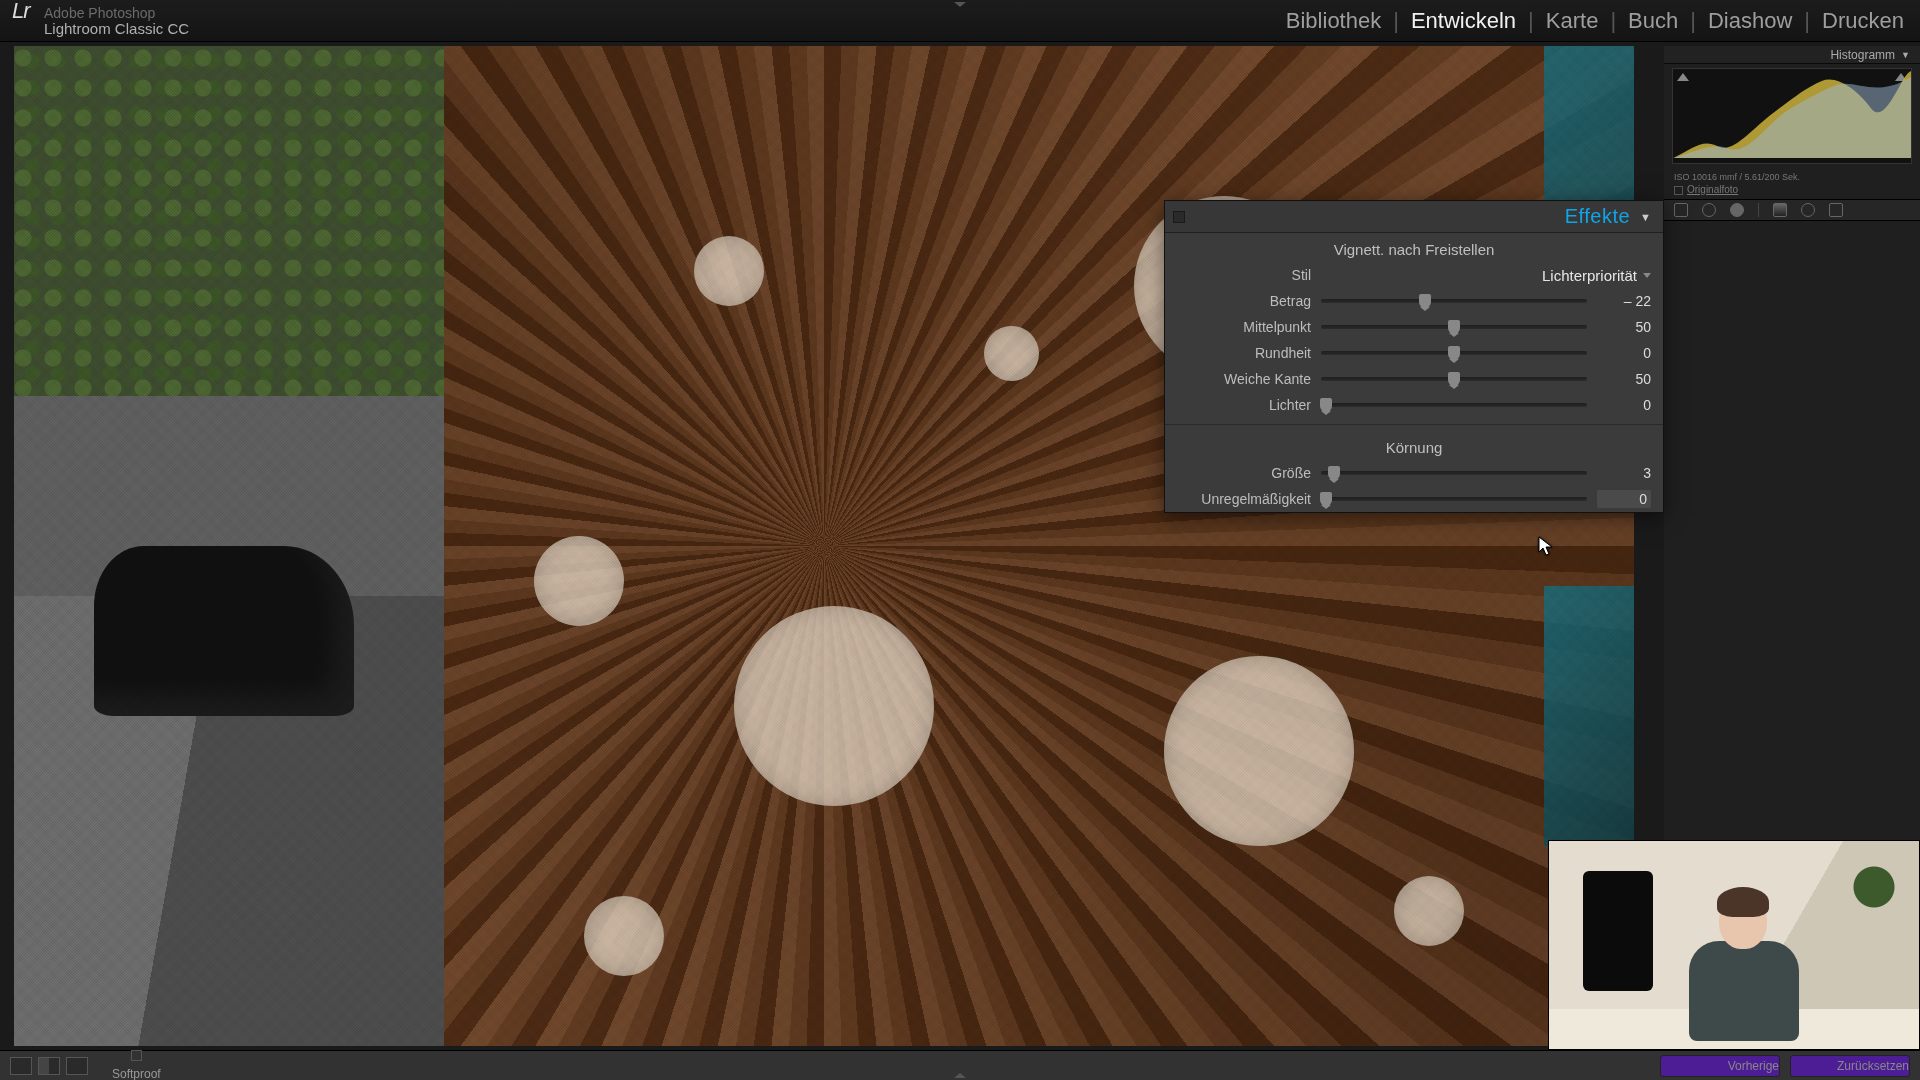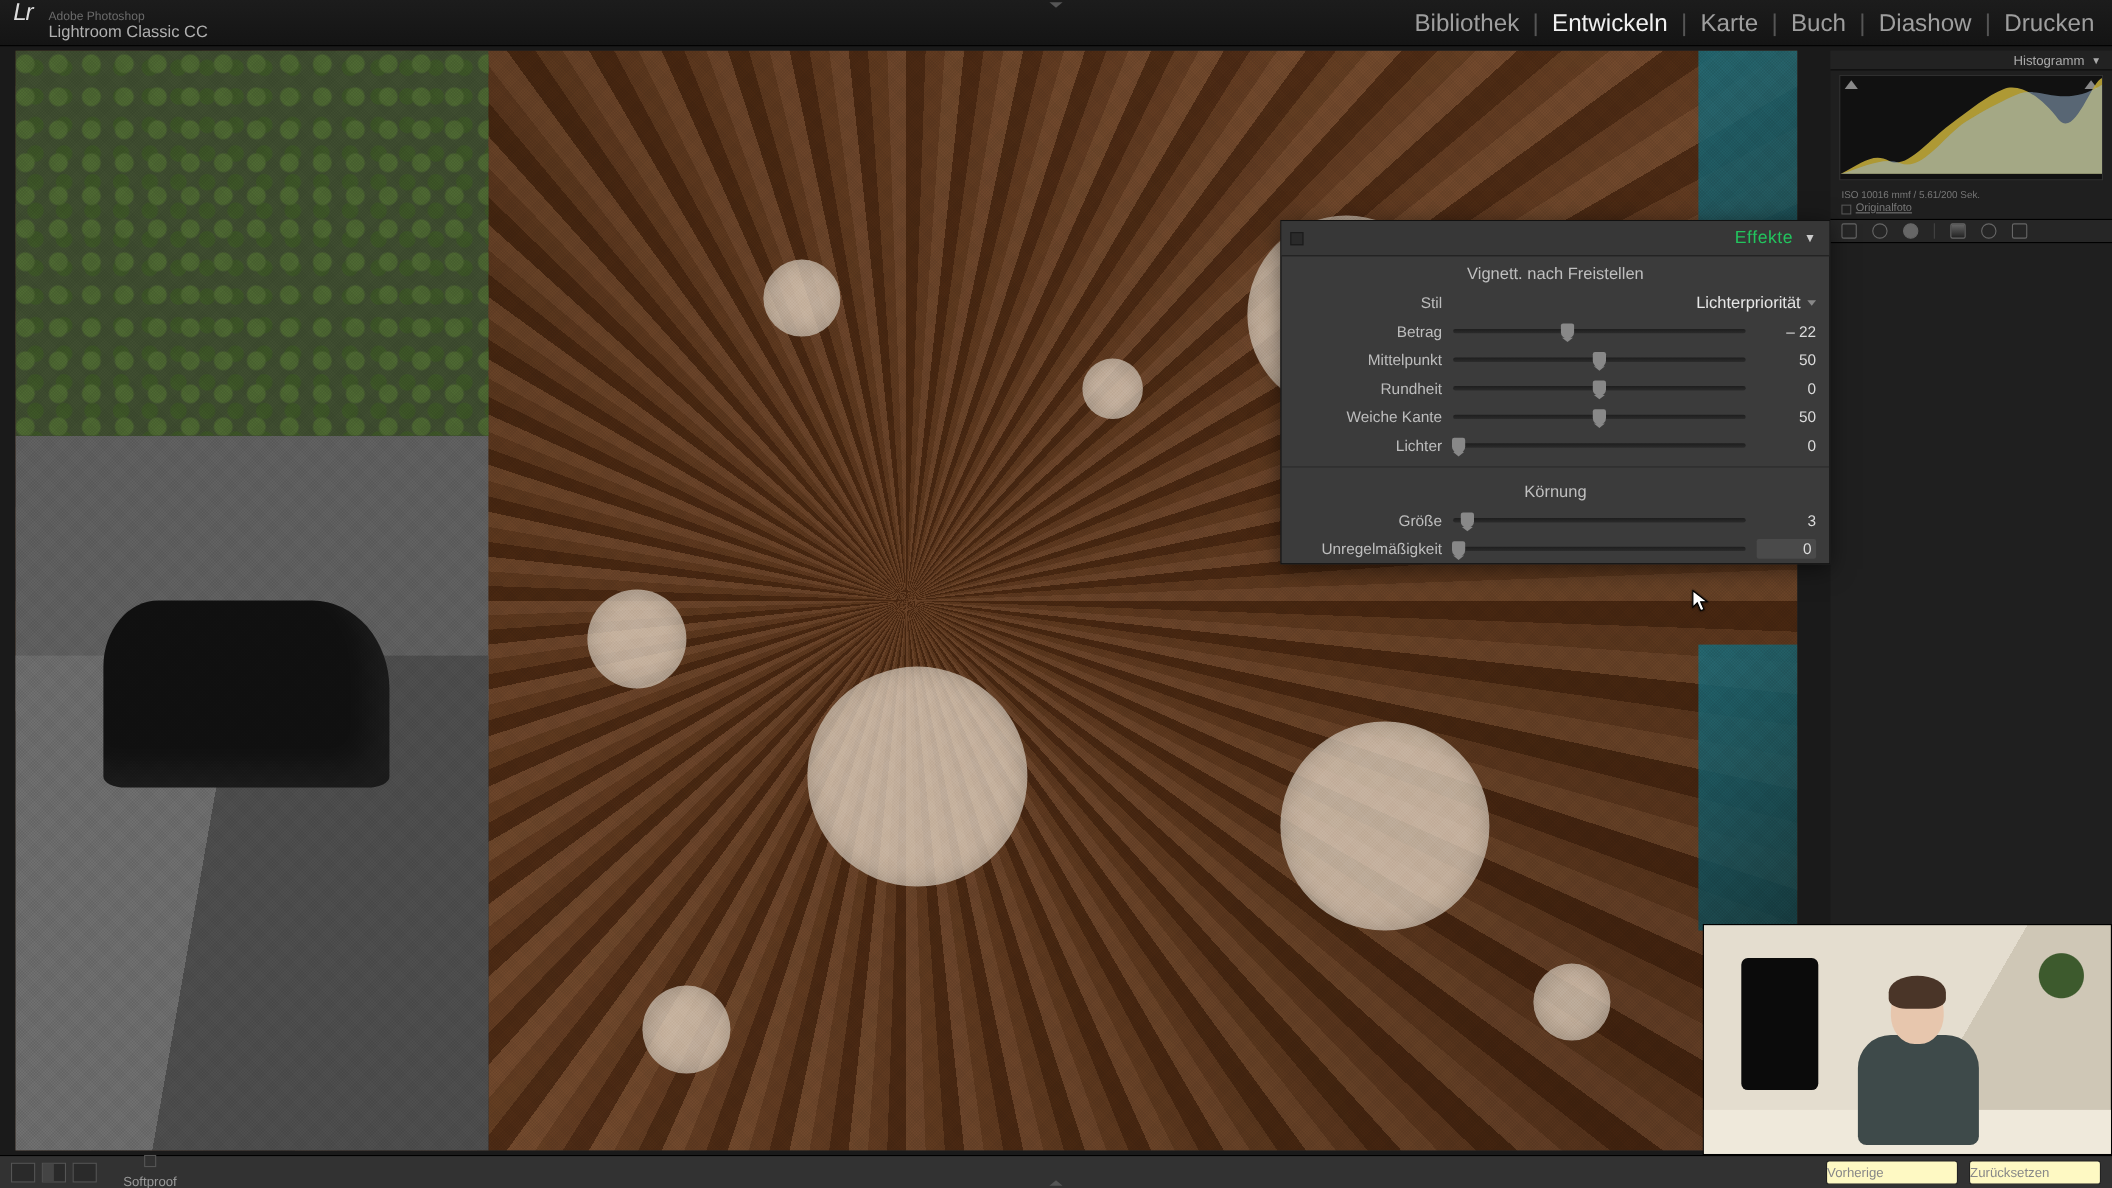--- a/index.html
+++ b/index.html
@@ -10,7 +10,7 @@
   .brand { display: flex; align-items: baseline; gap: 6px; }
   .lr-logo { width: 26px; height: 20px; display: flex; align-items: flex-end; }
   .lr-logo span { font-weight: 300; font-size: 22px; font-style: italic; color: #dcdcdc; letter-spacing: -1px; }
-  .brand-sub { font-size: 11px; color: #6b6b6b; line-height: 1; }
+  .brand-sub { font-size: 14px; color: #6b6b6b; line-height: 1; }
   .brand-app { font-size: 15px; color: #b0b0b0; }
   .topbar .spacer { flex: 1; }
   .top-handle { position:absolute; top:2px; left:50%; transform:translateX(-50%); width:26px; height:6px; }

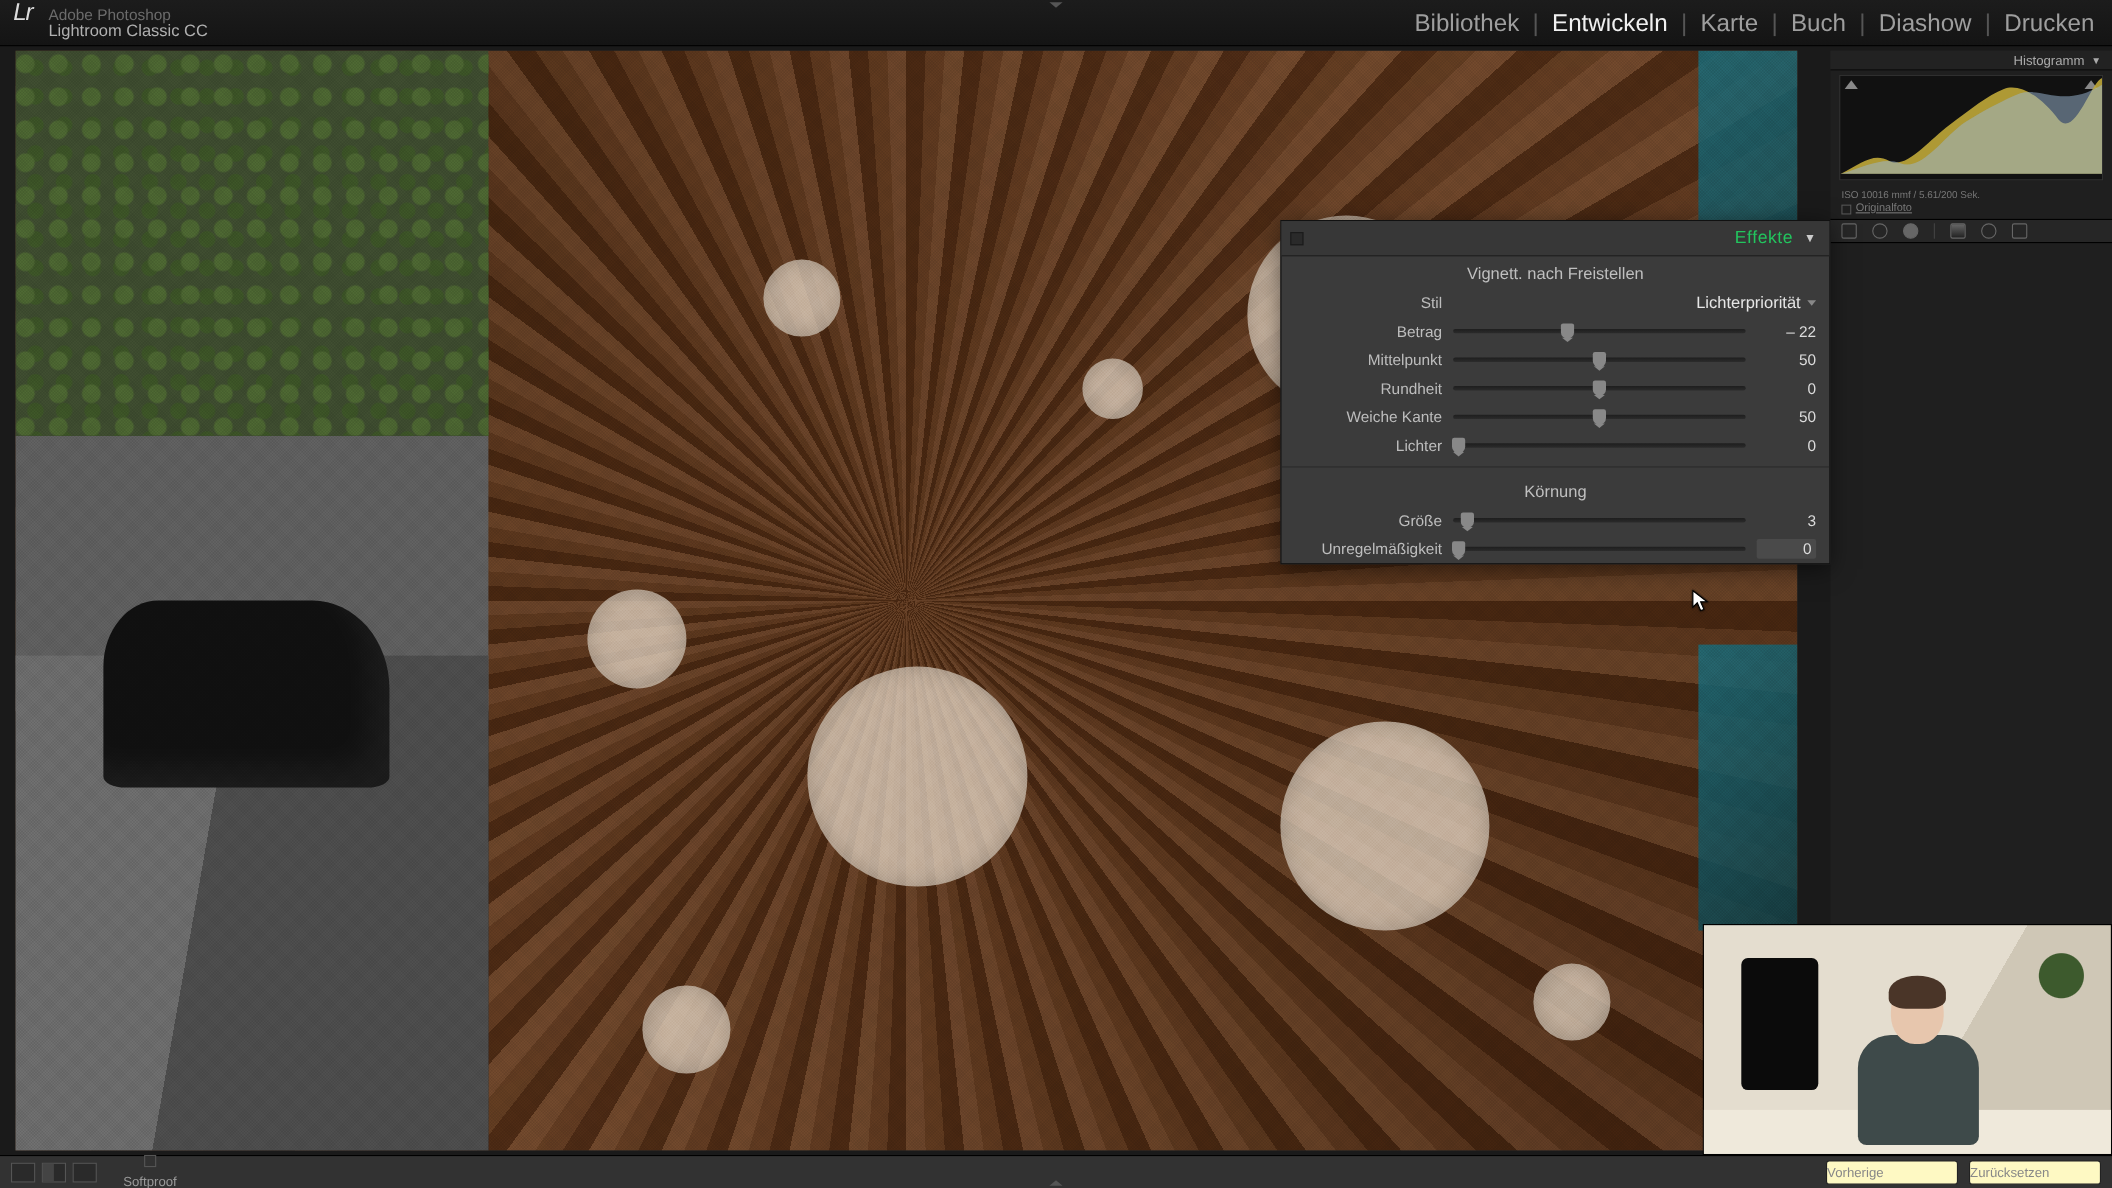--- a/index.html
+++ b/index.html
@@ -76,7 +76,7 @@
   .panel { position:absolute; top:200px; right:256px; width:500px; background:#3b3b3b; border:1px solid #111; box-shadow:0 4px 20px rgba(0,0,0,.5);}
   .panel-header{ display:flex; justify-content:flex-end; align-items:center; height:32px; padding:0 12px; background:#373737; border-bottom:1px solid #202020;}
   .panel-header .toggle-sq{ position:absolute; left:8px; top:10px; width:12px;height:12px; background:#2a2a2a; border:1px solid #1a1a1a;}
-  .panel-header .title{ font-size:16px; color:#22c55e; letter-spacing:.5px;}
+  .panel-header .title{ font-size:20px; color:#0ea5e9; letter-spacing:.5px;}
   .panel-header .tri{ margin-left:10px; font-size:11px; color:#ccc;}
   .section-title{ text-align:center; font-size:15px; color:#bfbfbf; padding:8px 0 4px;}
   .row{ display:flex; align-items:center; height:26px; padding:0 12px 0 8px; gap:10px;}

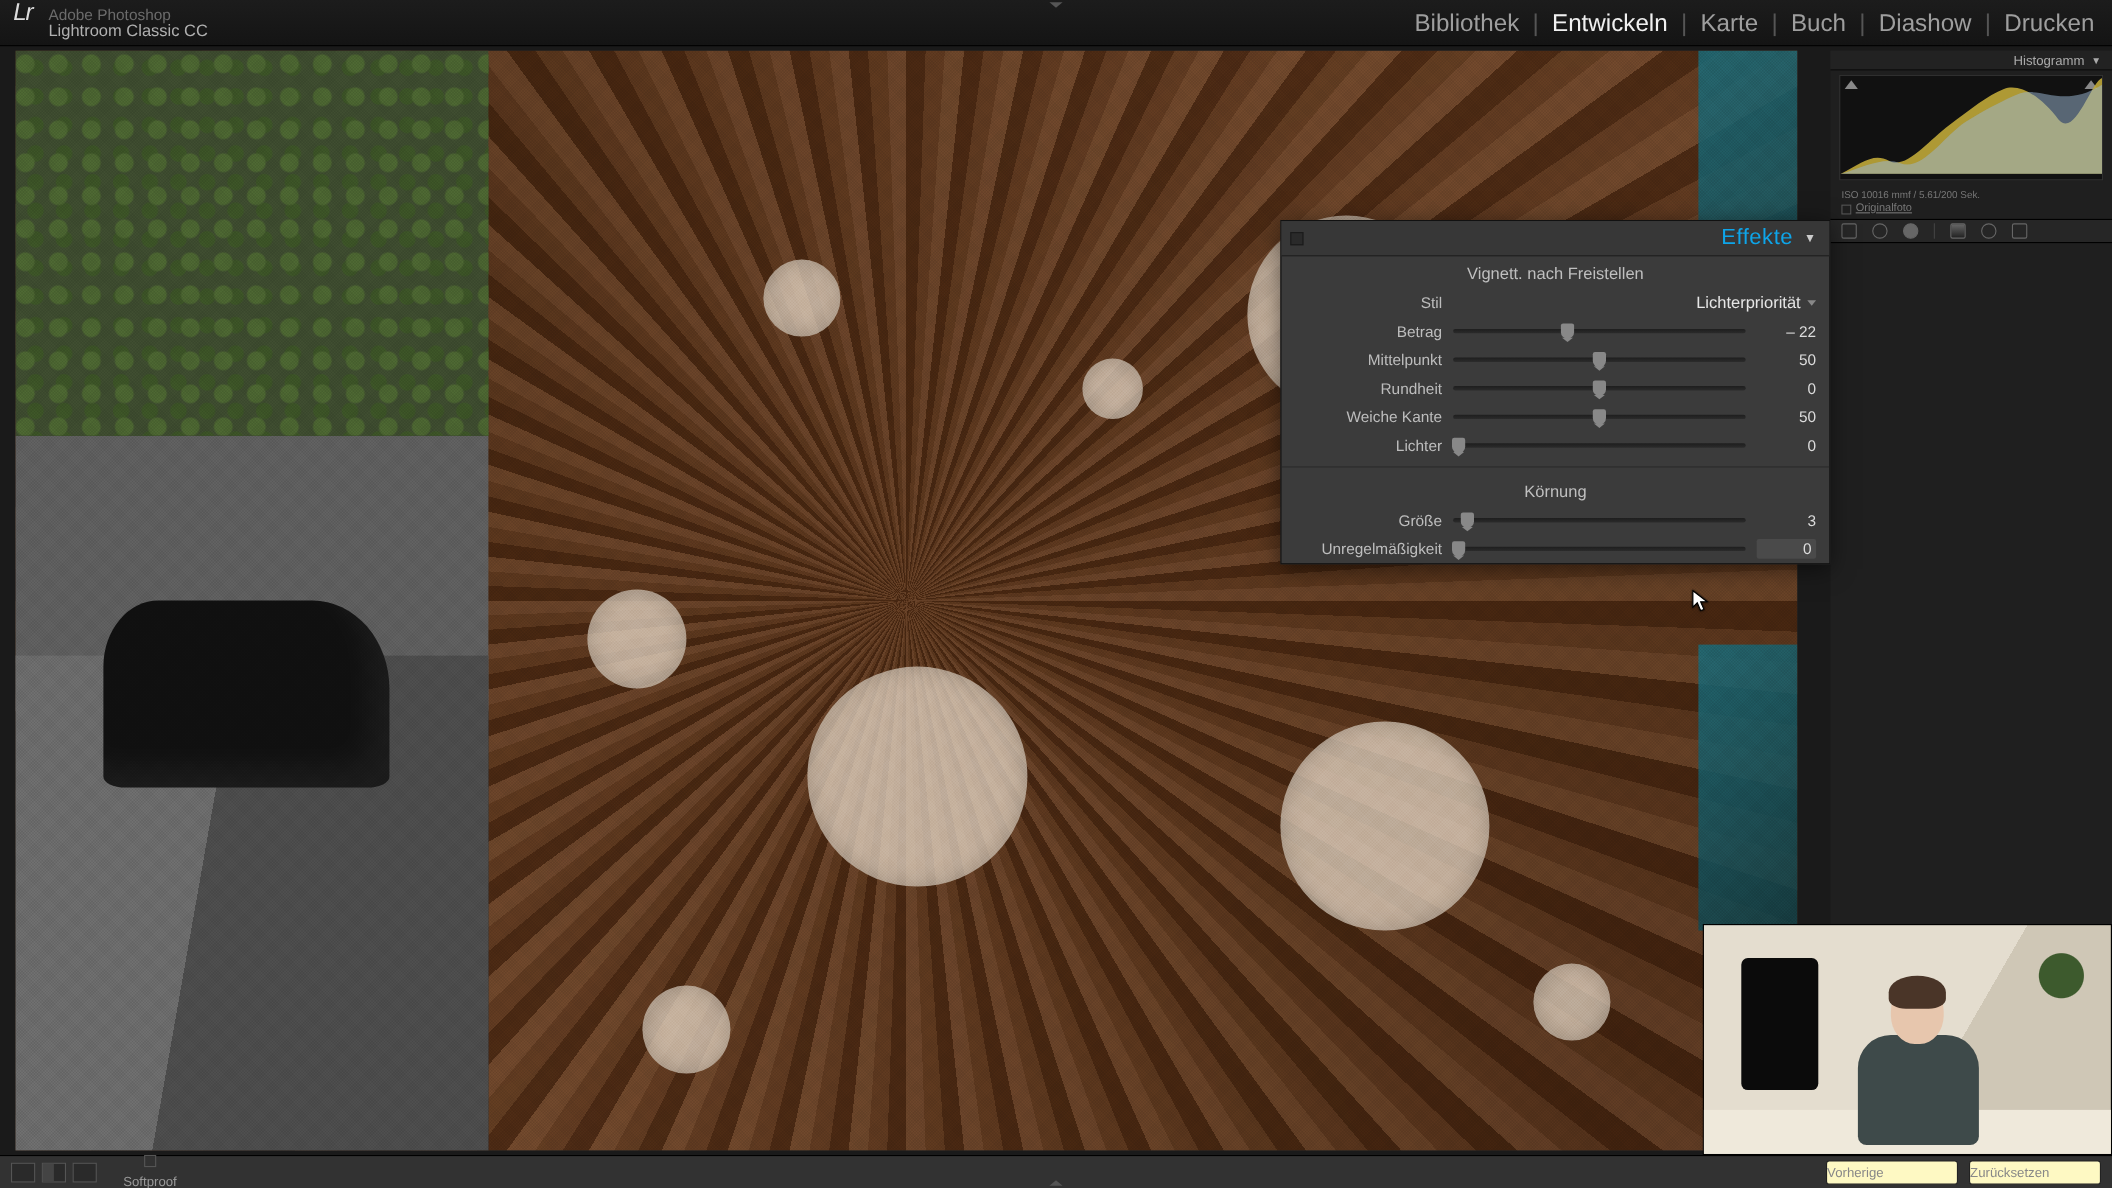--- a/index.html
+++ b/index.html
@@ -111,7 +111,7 @@
   .bottombar .soft{ margin-left:18px; display:flex; align-items:center; gap:6px;flex-direction:column;}
   .bottombar .soft .chk{width:11px;height:11px;border:1px solid #555;}
   .bottombar .spacer{ flex:1;}
-  .bottombar .btn{ width:120px; height:22px; background:#fef9c3; border:1px solid #222; border-radius:3px; margin-left:10px; display:flex; align-items:center; justify-content:flex-start; font-size:12px; color:#888;}
+  .bottombar .btn{ width:120px; height:22px; background:#4c1d95; border:1px solid #222; border-radius:3px; margin-left:10px; display:flex; align-items:center; justify-content:flex-end; font-size:12px; color:#888;}
 
   .bottom-handle{ position:absolute; bottom:2px; left:50%; transform:translateX(-50%);}
   .bottom-handle::before{content:"";display:block;width:0;height:0;border-left:6px solid transparent;border-right:6px solid transparent;border-bottom:5px solid #555;}

